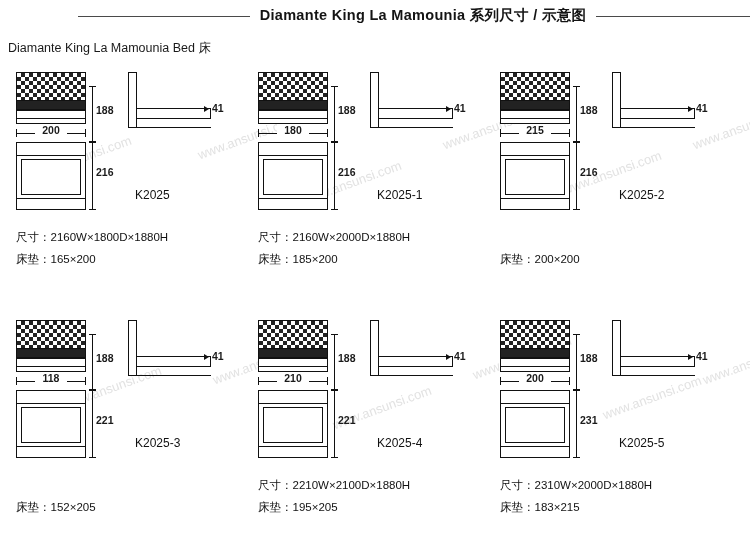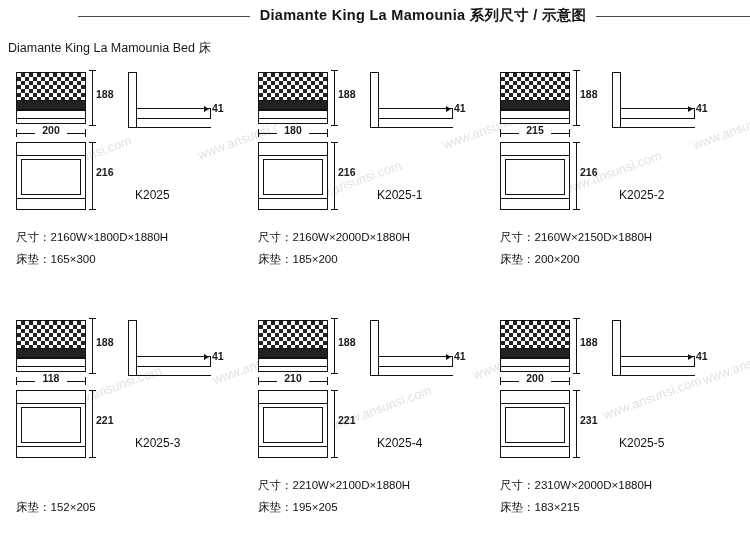--- a/index.html
+++ b/index.html
@@ -134,7 +134,7 @@
   .dim-v-188 {
     position: absolute;
     left: 92px;
-    top: 8px;
+    top: 24px;
     height: 56px;
     width: 28px;
   }

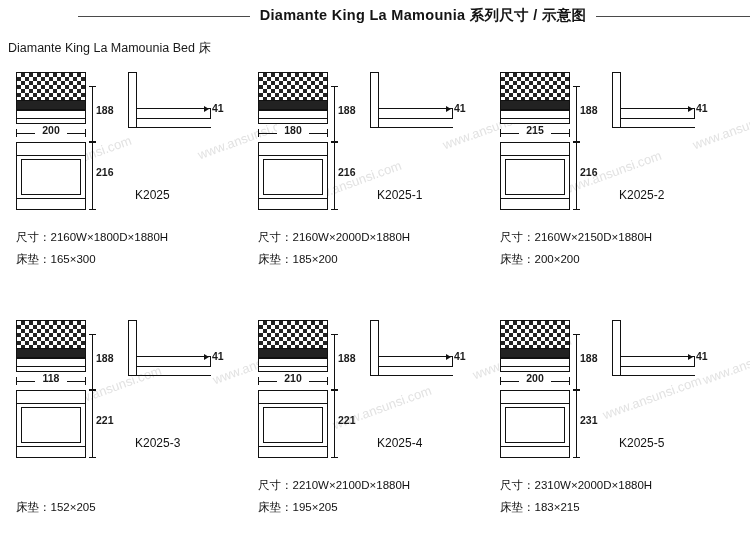--- a/index.html
+++ b/index.html
@@ -490,7 +490,6 @@
           </div>
           <div class="model-code">K2025-2</div>
         </div>
-        <div class="spec s1">尺寸：2160W×2150D×1880H</div>
         <div class="spec s2">床垫：200×200</div>
       </div>
       <div class="cell" style="left: 0px; top: 310px;">

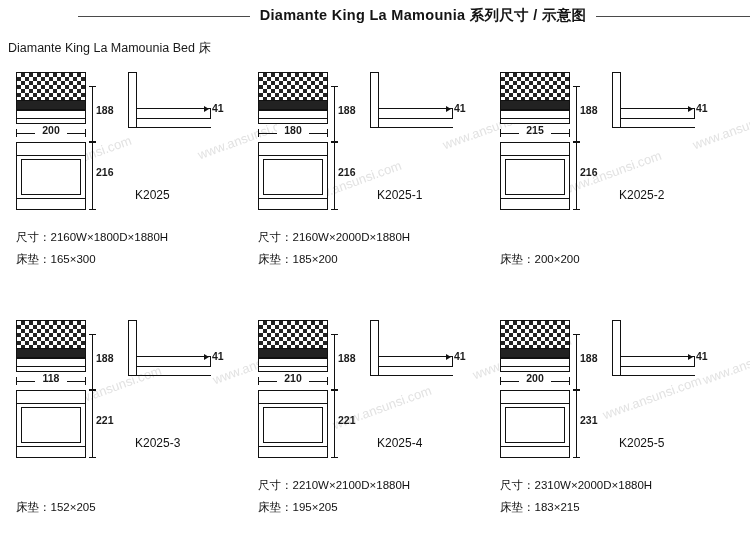--- a/index.html
+++ b/index.html
@@ -405,7 +405,7 @@
           <div class="model-code">K2025</div>
         </div>
         <div class="spec s1">尺寸：2160W×1800D×1880H</div>
-        <div class="spec s2">床垫：165×300</div>
+        <div class="spec s2">床垫：165×200</div>
       </div>
       <div class="cell" style="left: 242px; top: 62px;">
         <div class="drawing">

